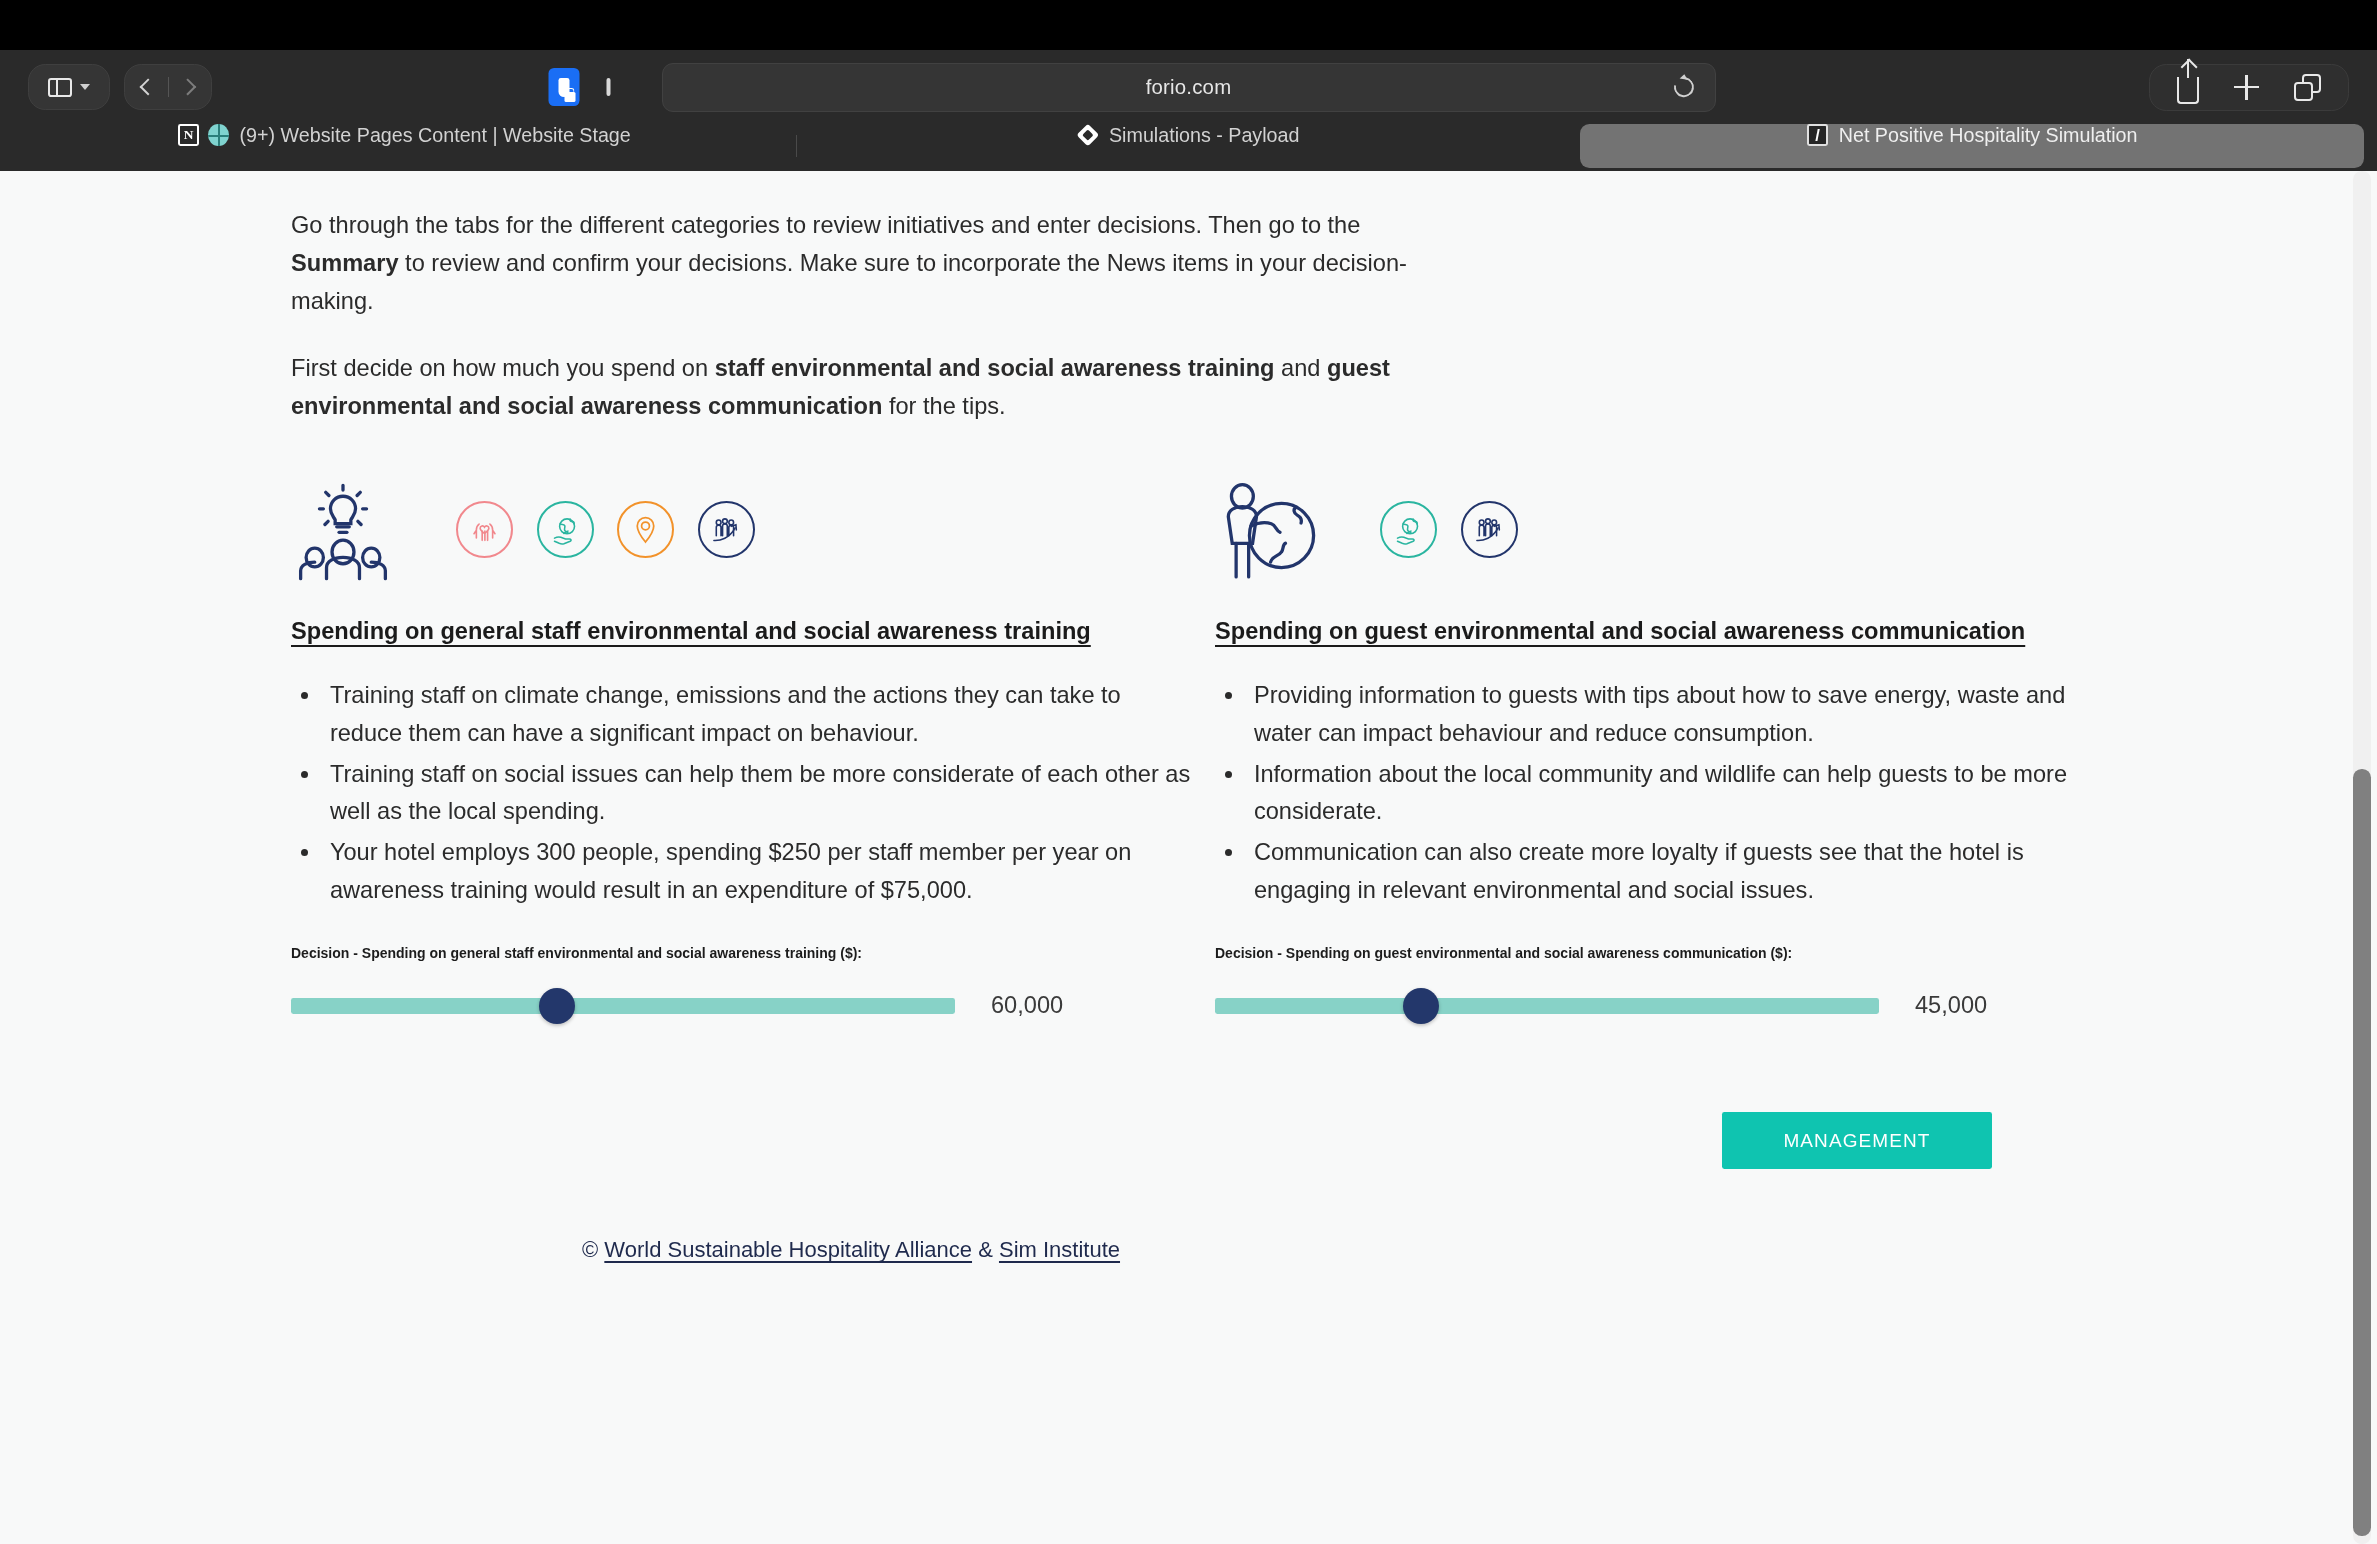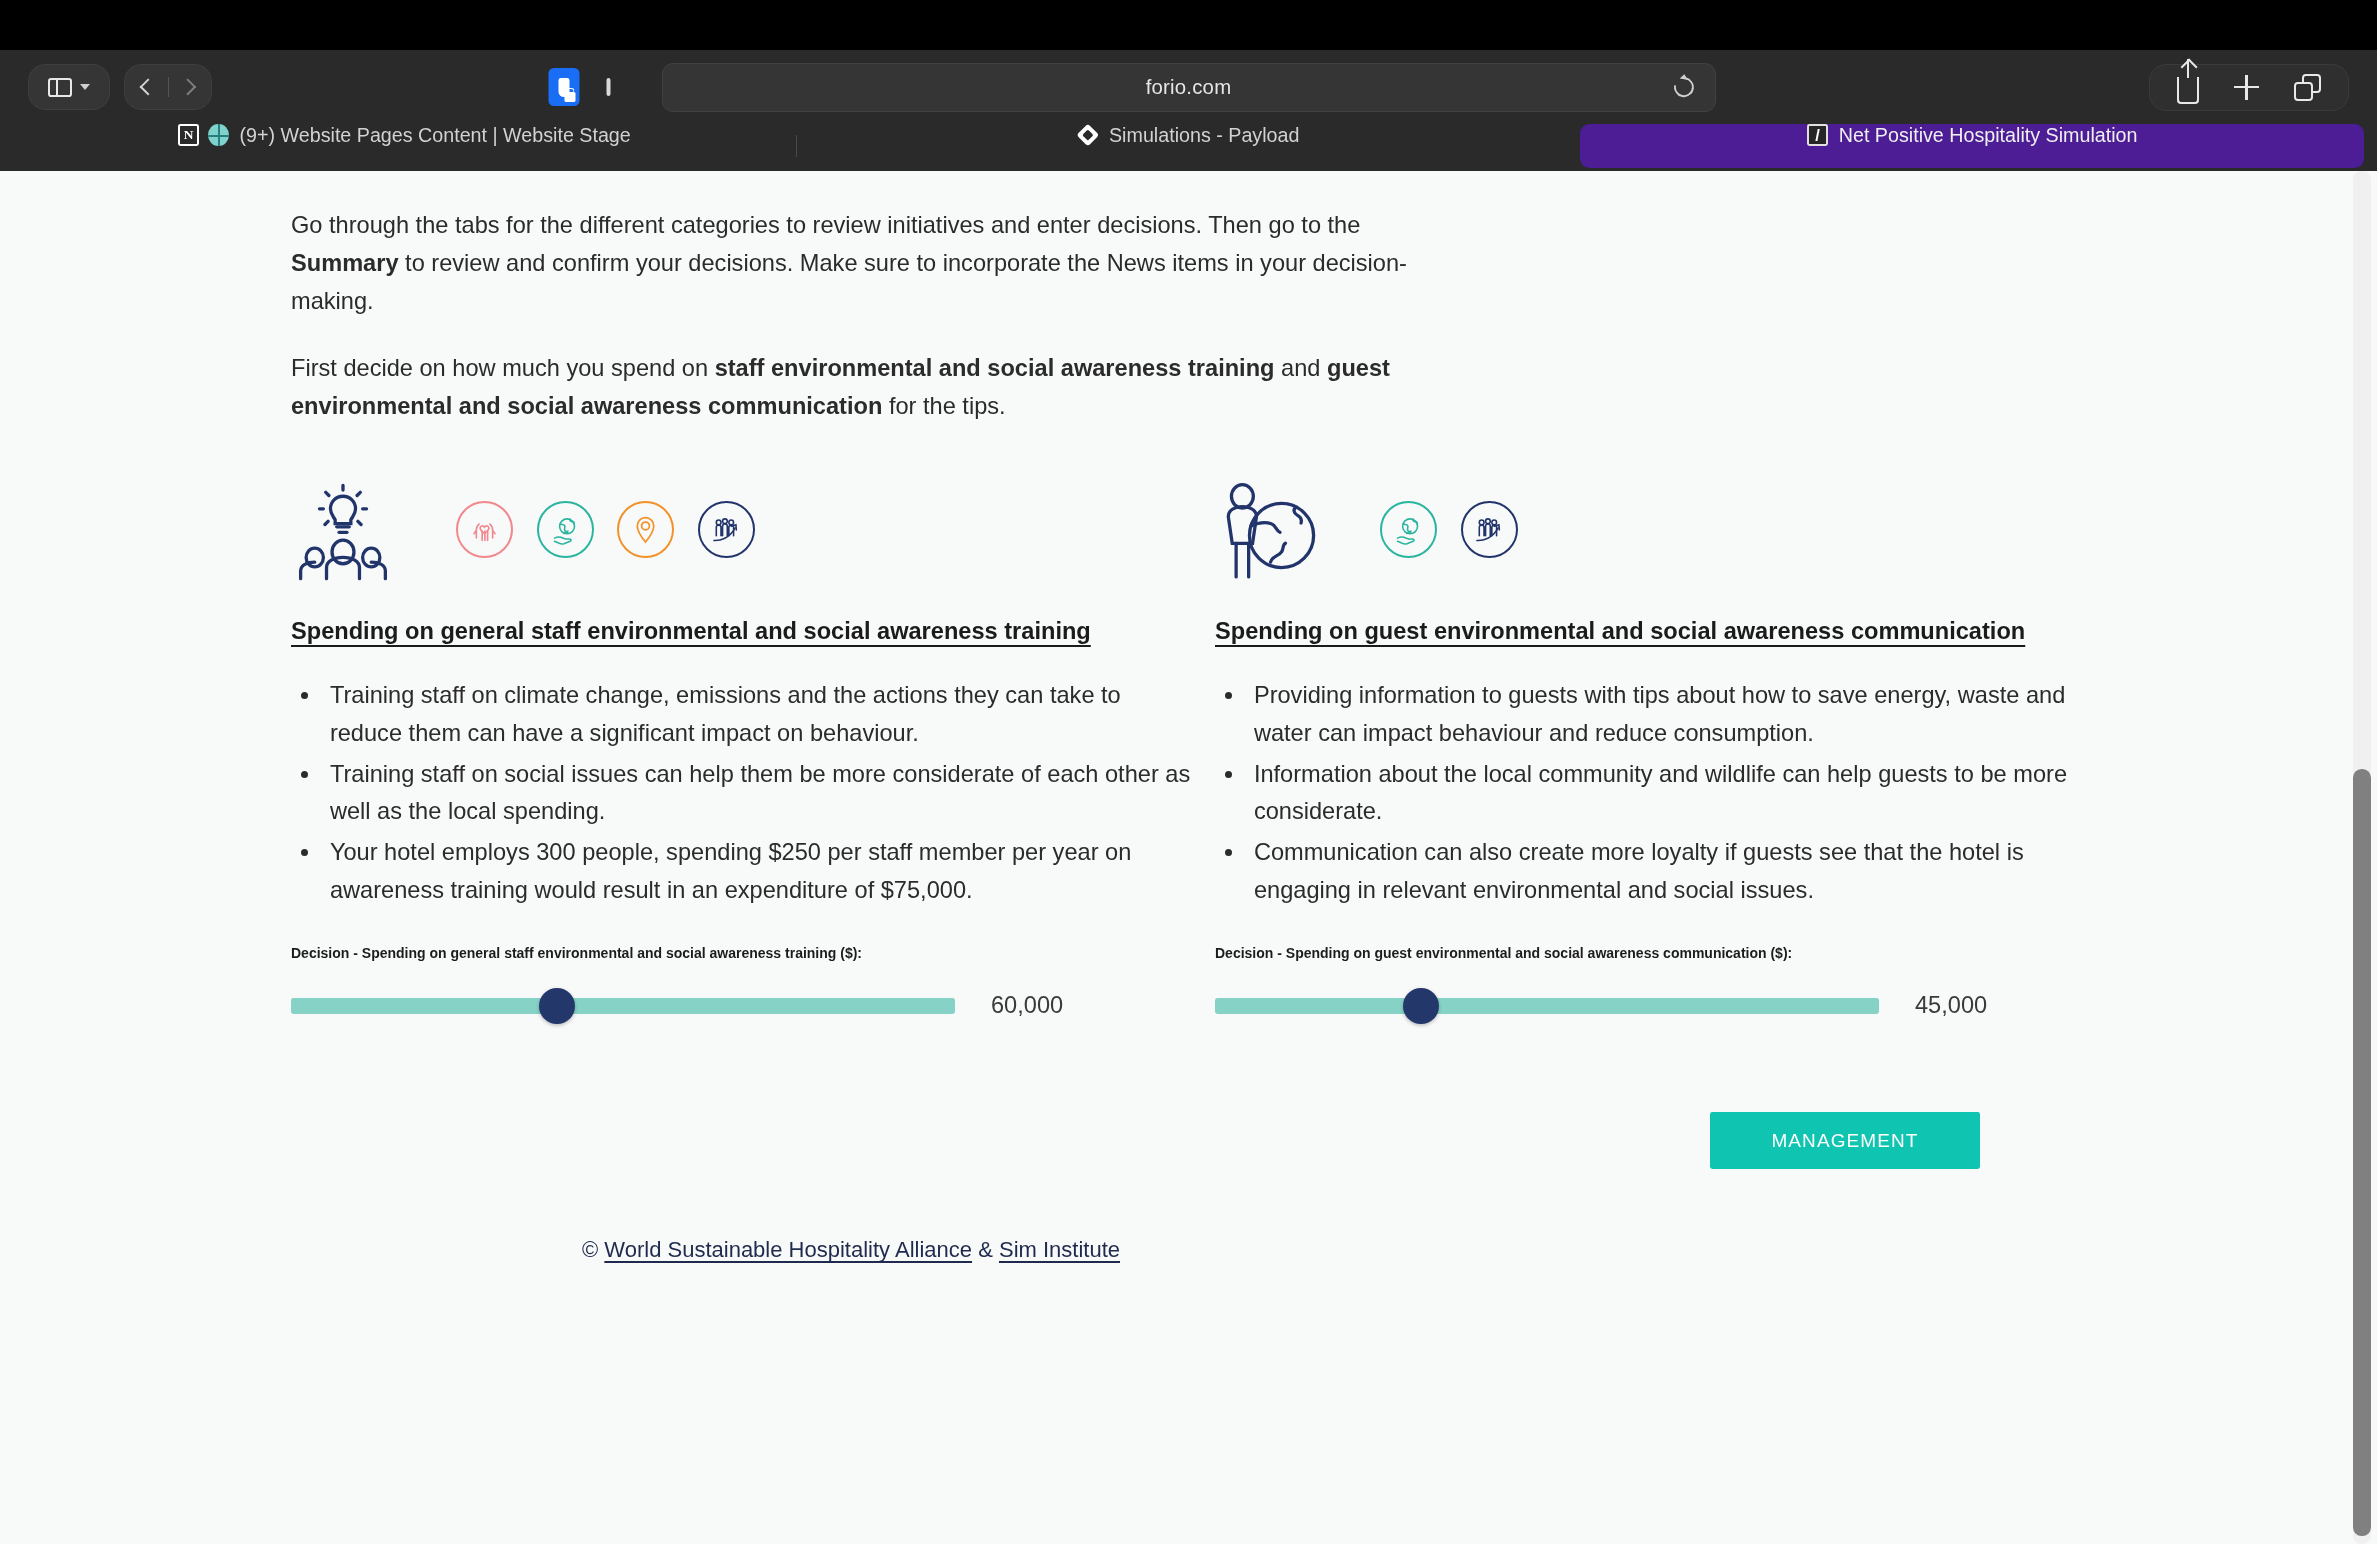--- a/index.html
+++ b/index.html
@@ -93,7 +93,7 @@
     flex: 1; display:flex; align-items:flex-start; justify-content:center; gap:11px;
     position:relative; color:#d2d2d2; font-size:19.7px; border-radius: 9.4px;
   }
-  .tab.active { background:#4c1d95; color:#efefef; }
+  .tab.active { background:#737373; color:#efefef; }
   .tab:not(:last-child)::after{
     content:""; position:absolute; right:0; top:11px; bottom:11px; width:0.8px; background:#4a4a4a;
   }

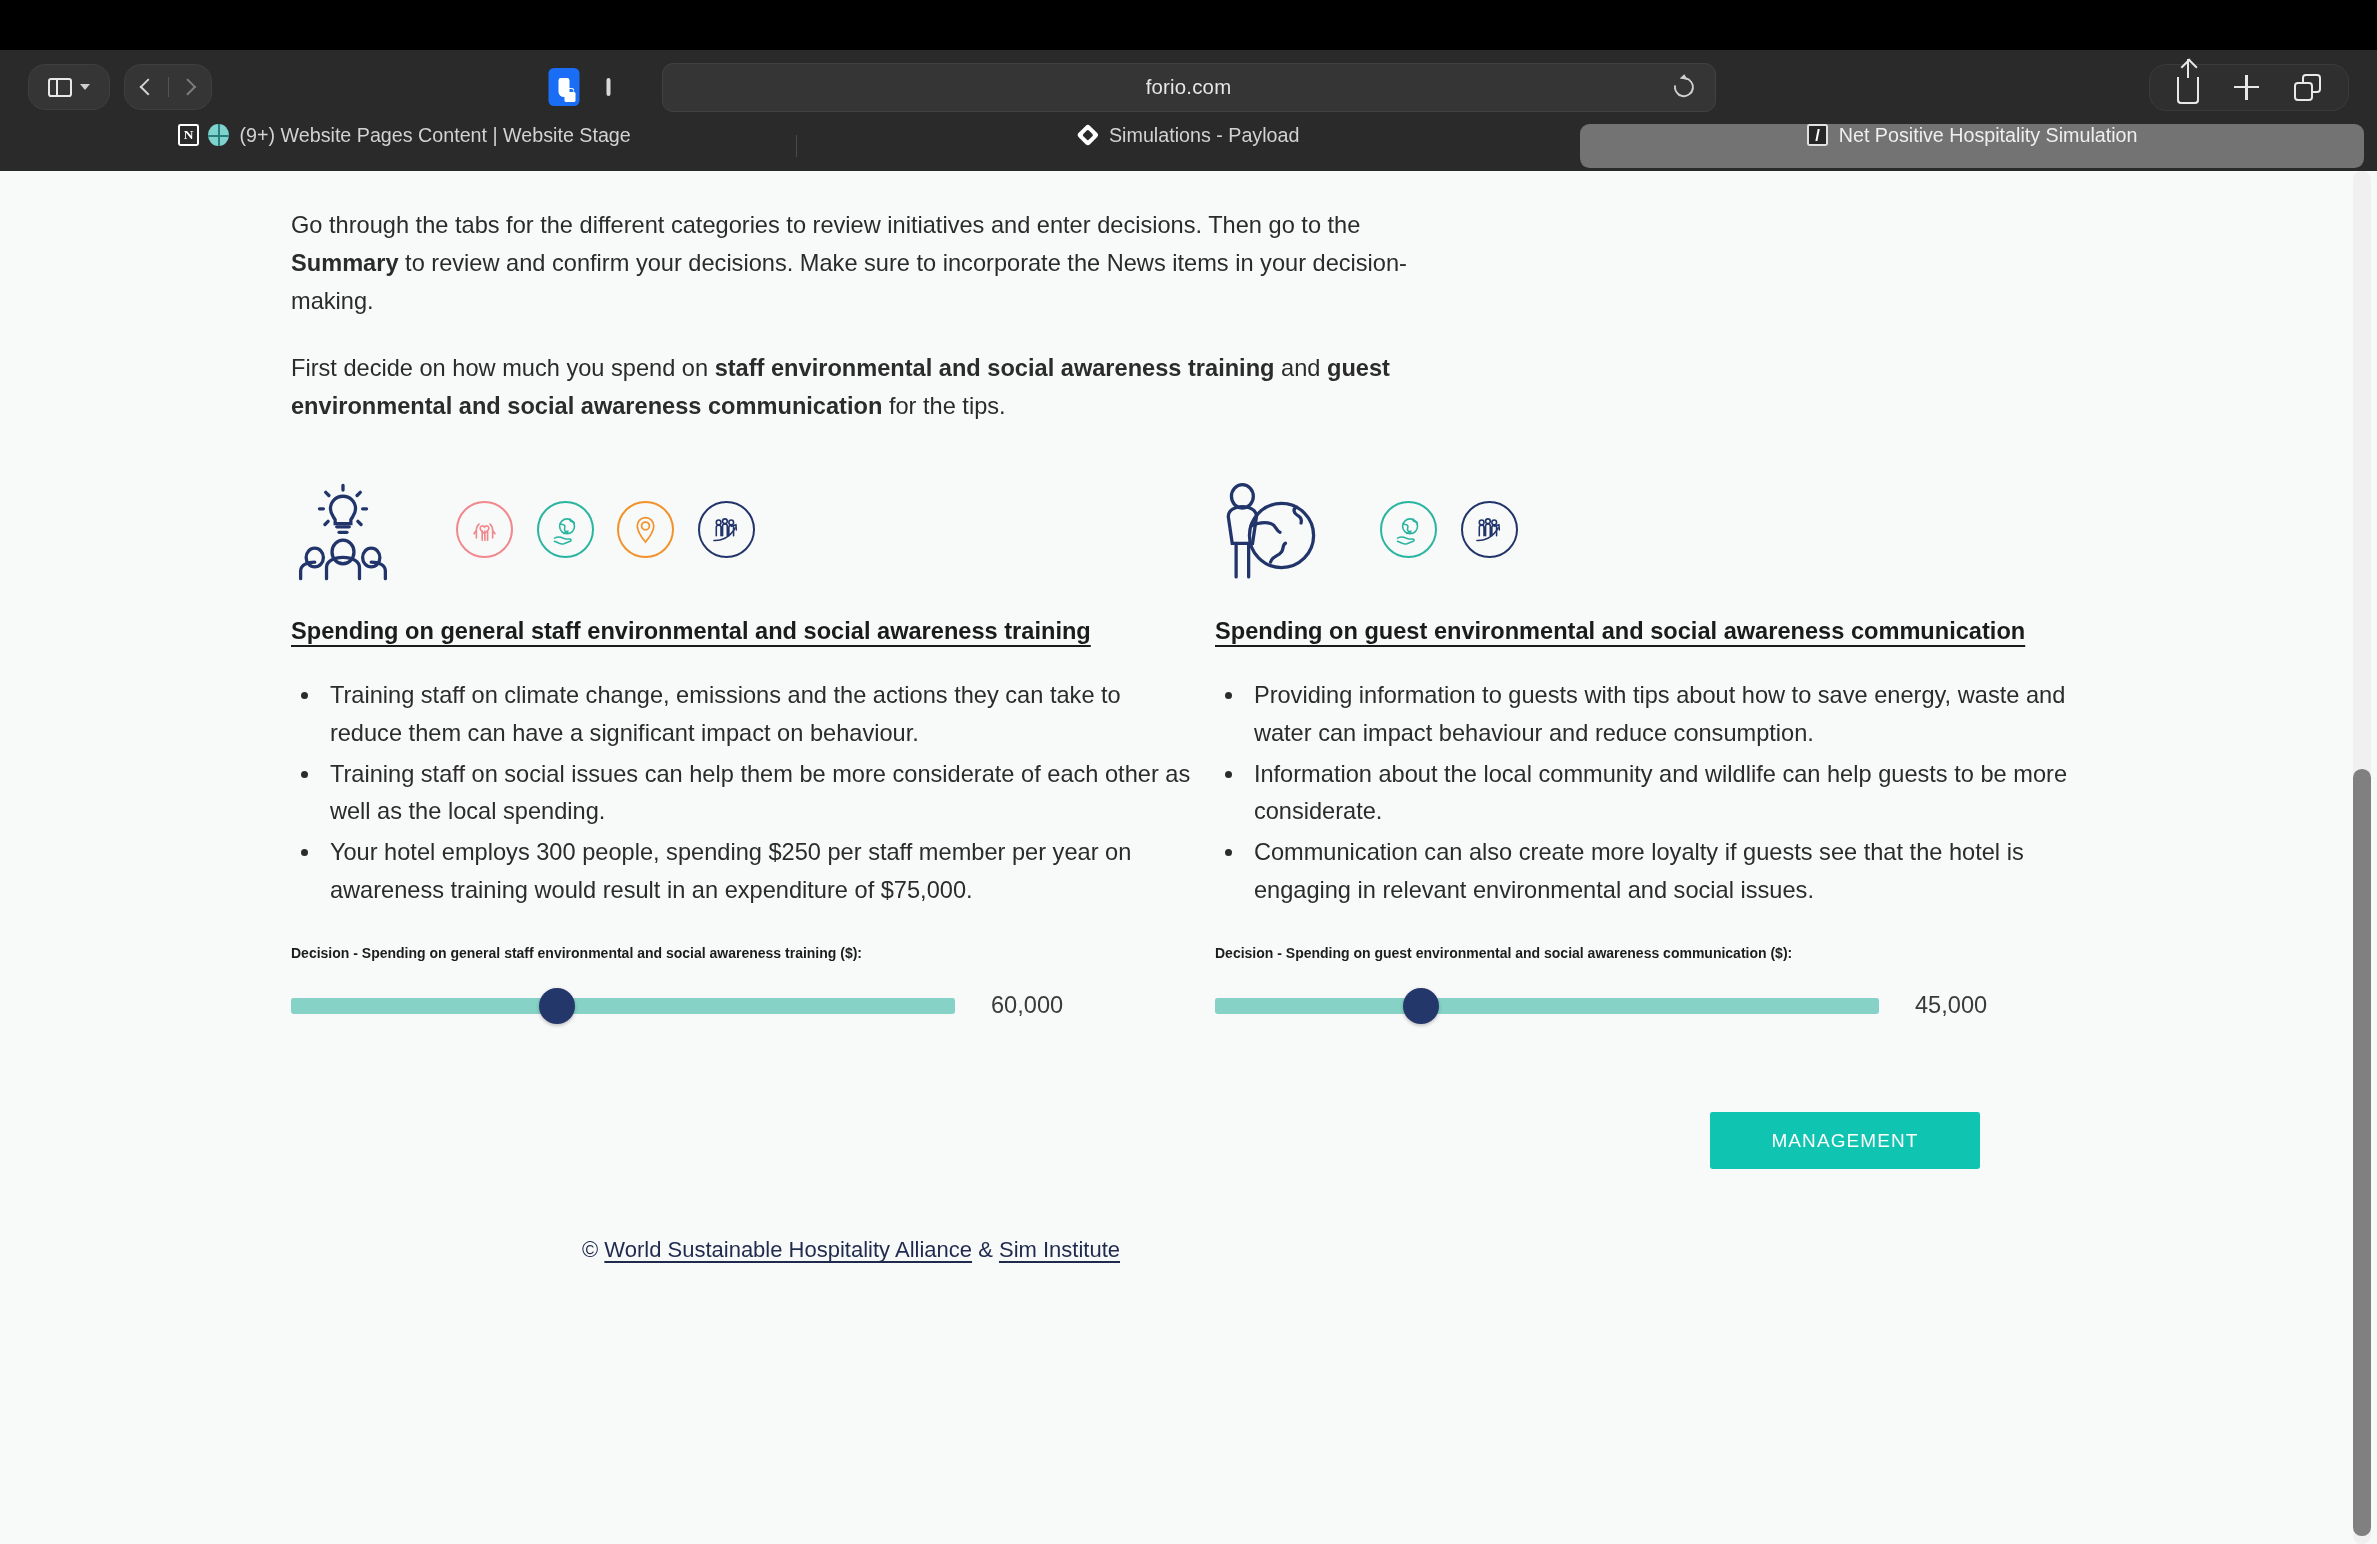--- a/index.html
+++ b/index.html
@@ -114,7 +114,7 @@
   
   .viewport { flex:1; background:#f8f9f9; position:relative; overflow:hidden; }
   .content {
-    position:absolute; left:0; top:0; right:12px;
+    position:absolute; left:0; top:0; right:0;
     padding: 36px 94px 0 291px;
   }
   p.intro, .body-text { color:#2b2b2b; font-size:23.6px; line-height:1.60; }

